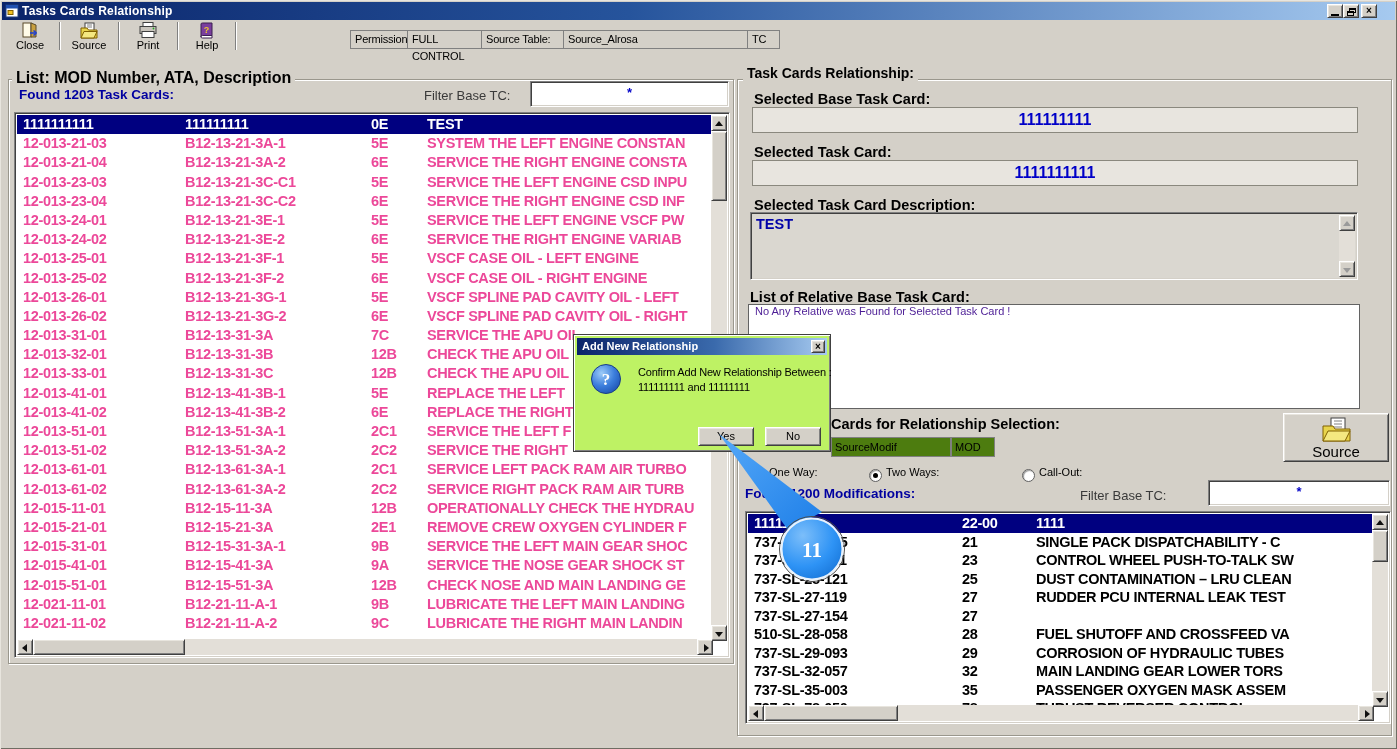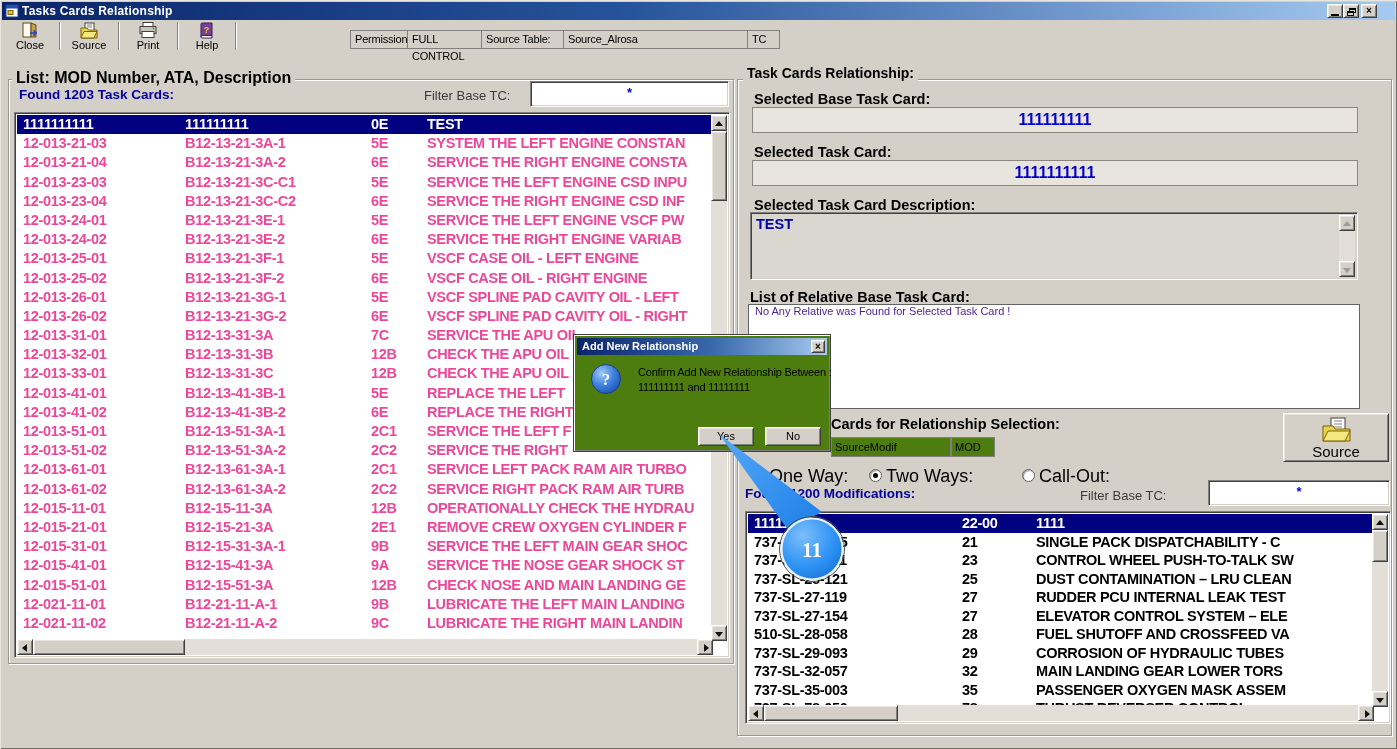--- a/index.html
+++ b/index.html
@@ -93,7 +93,7 @@
   .radiolbl { position:absolute; font-size:18px; color:#000; white-space:nowrap; }
 
   
-  .dialog { position:absolute; left:573px; top:334px; width:258px; height:118px; background:#4d7c0f;
+  .dialog { position:absolute; left:573px; top:334px; width:258px; height:118px; background:#bef264;
             border:1px solid #404040; z-index:40;
             box-shadow: inset 1px 1px 0 #FFFFFF, inset -1px -1px 0 #808080; }
   .dlg-title { position:absolute; left:3px; top:3px; right:3px; height:17px;

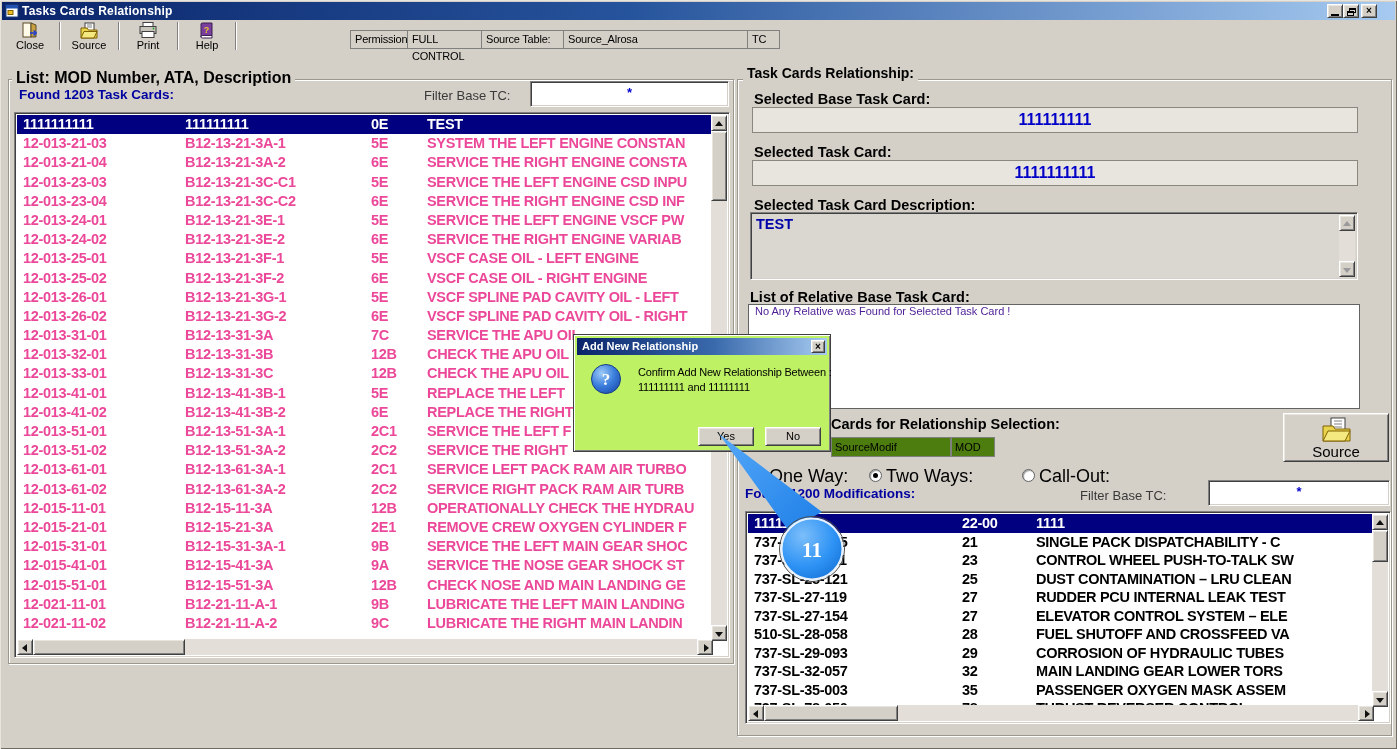--- a/index.html
+++ b/index.html
@@ -90,7 +90,7 @@
            border:1px solid #606060; box-shadow: inset 1px 1px 1px #9a9a9a; }
   .radio.sel::after { content:''; display:block; width:5px; height:5px; background:#000;
                       border-radius:50%; margin:3px 0 0 3px; }
-  .radiolbl { position:absolute; font-size:18px; color:#000; white-space:nowrap; }
+  .radiolbl { position:absolute; font-size:11px; color:#000; white-space:nowrap; }
 
   
   .dialog { position:absolute; left:573px; top:334px; width:258px; height:118px; background:#bef264;

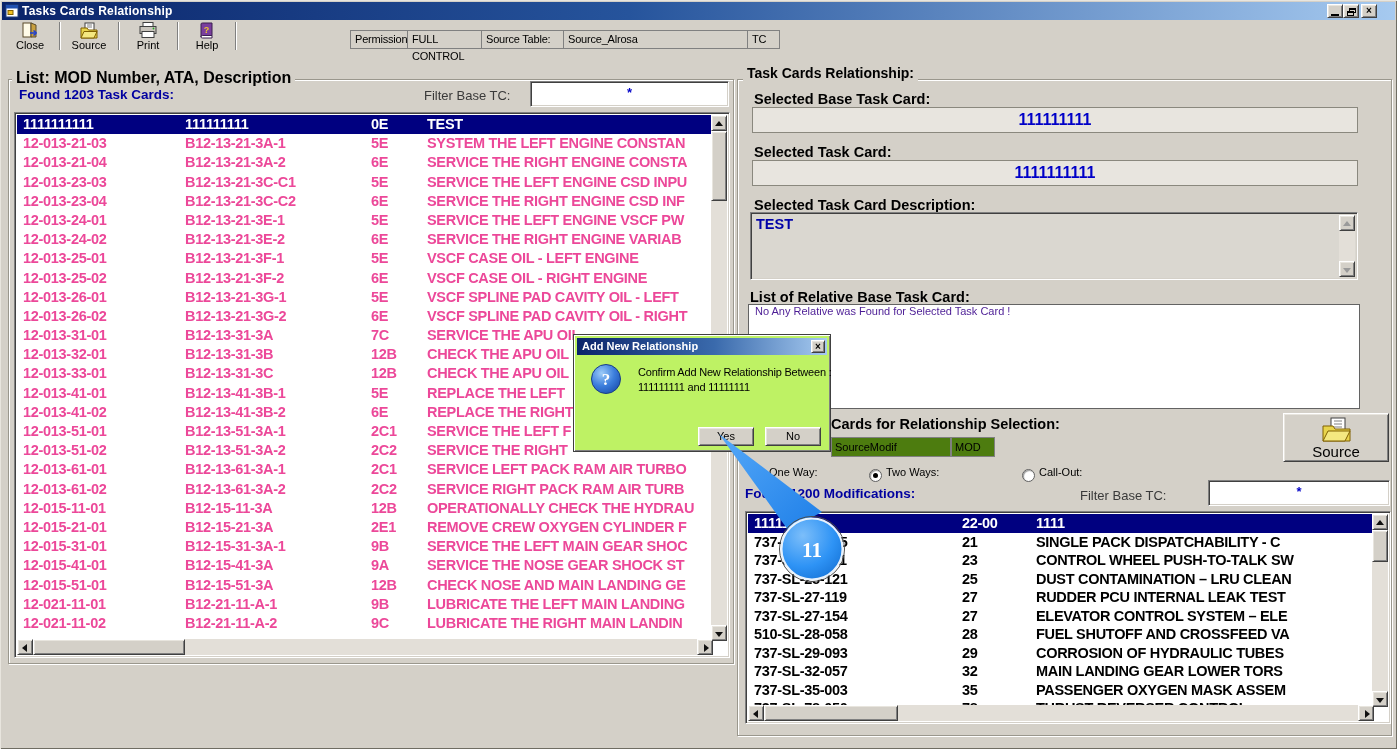--- a/index.html
+++ b/index.html
@@ -456,7 +456,6 @@
         <div class="rrow">
           <span class="rc1">737-SL-27-154</span>
           <span class="rc2">27</span>
-          <span class="rc3">ELEVATOR CONTROL SYSTEM – ELE</span>
         </div>
         <div class="rrow">
           <span class="rc1">510-SL-28-058</span>

